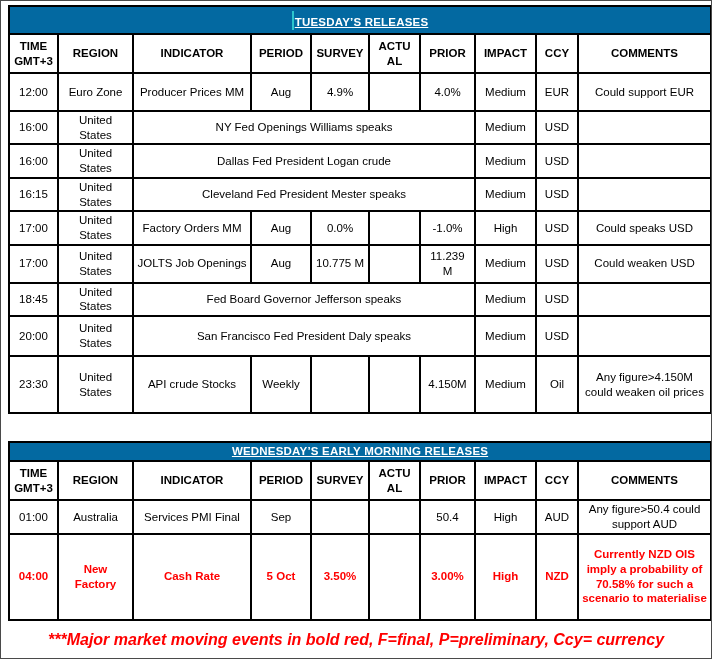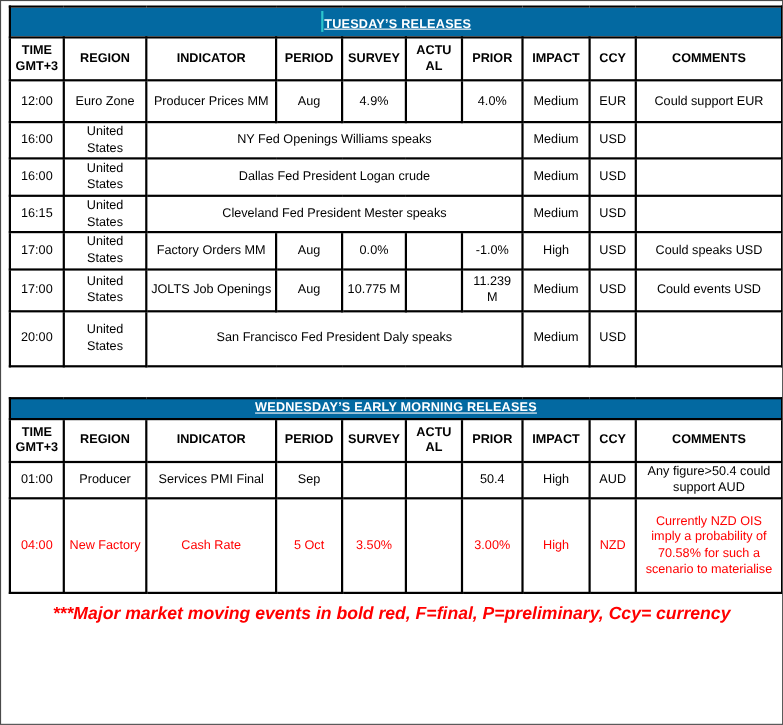--- a/index.html
+++ b/index.html
@@ -160,7 +160,7 @@
         <td>11.239 M</td>
         <td>Medium</td>
         <td>USD</td>
-        <td class="comments">Could events USD</td>
+        <td class="comments">Could weaken USD</td>
       </tr>
       <tr style="height:50px">
         <td>20:00</td>

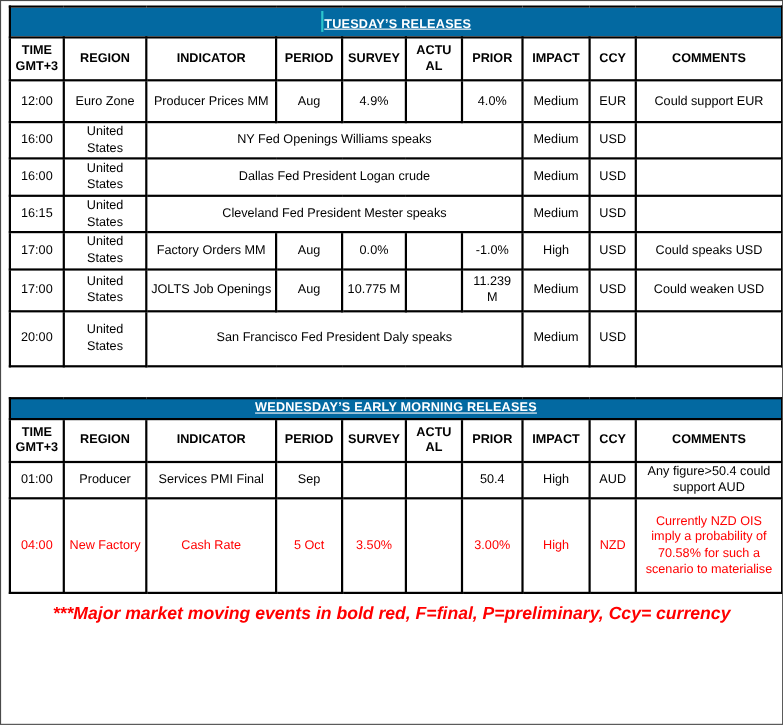--- a/index.html
+++ b/index.html
@@ -162,6 +162,14 @@
         <td>USD</td>
         <td class="comments">Could weaken USD</td>
       </tr>
+      <tr style="height:33px">
+        <td>18:45</td>
+        <td>United States</td>
+        <td colspan="5">Fed Board Governor Jefferson speaks</td>
+        <td>Medium</td>
+        <td>USD</td>
+        <td class="comments"></td>
+      </tr>
       <tr style="height:50px">
         <td>20:00</td>
         <td>United States</td>

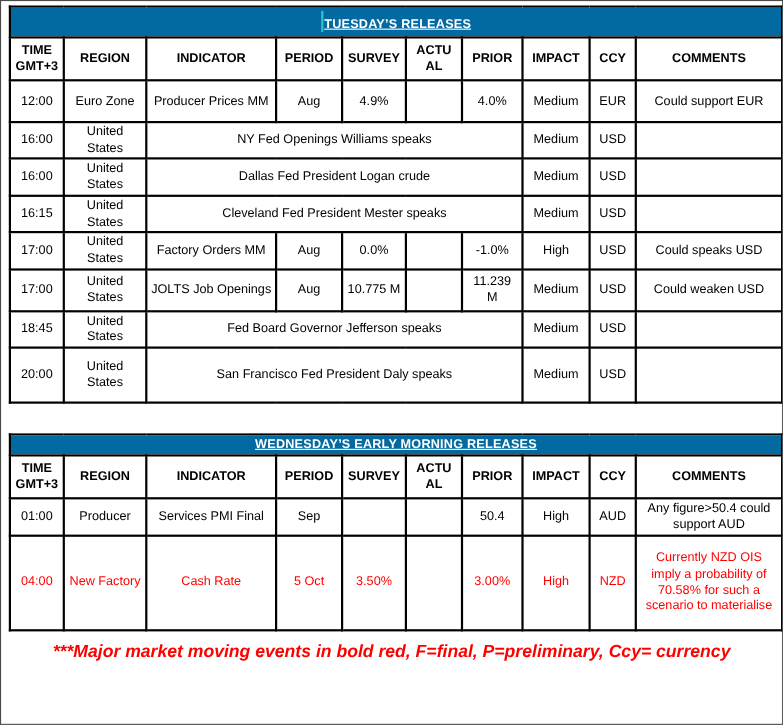--- a/index.html
+++ b/index.html
@@ -170,7 +170,7 @@
         <td>USD</td>
         <td class="comments"></td>
       </tr>
-      <tr style="height:50px">
+      <tr style="height:40px">
         <td>20:00</td>
         <td>United States</td>
         <td colspan="5">San Francisco Fed President Daly speaks</td>

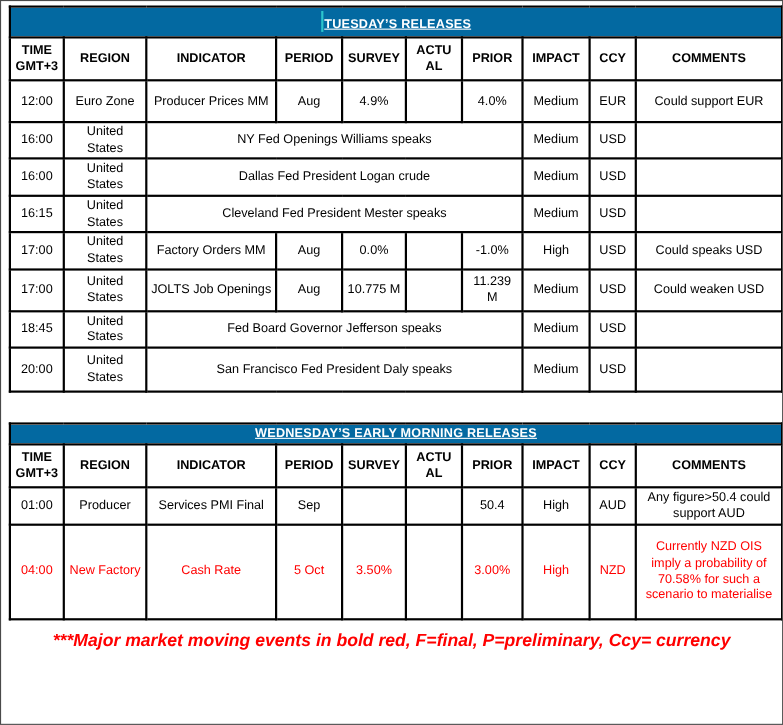--- a/index.html
+++ b/index.html
@@ -178,6 +178,18 @@
         <td>USD</td>
         <td class="comments"></td>
       </tr>
+      <tr style="height:57px">
+        <td>23:30</td>
+        <td>United States</td>
+        <td>API crude Stocks</td>
+        <td>Weekly</td>
+        <td></td>
+        <td></td>
+        <td>4.150M</td>
+        <td>Medium</td>
+        <td>Oil</td>
+        <td class="comments">Any figure&gt;4.150M could weaken oil prices</td>
+      </tr>
     </tbody>
   </table>
 

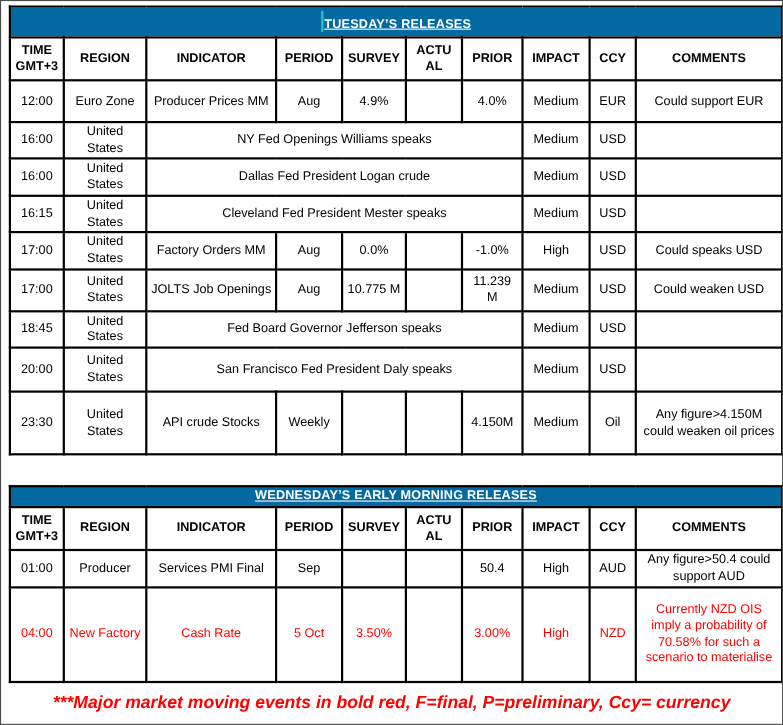--- a/index.html
+++ b/index.html
@@ -228,7 +228,7 @@
     <tbody>
       <tr style="height:20px">
         <td>01:00</td>
-        <td>Producer</td>
+        <td>Australia</td>
         <td>Services PMI Final</td>
         <td>Sep</td>
         <td></td>

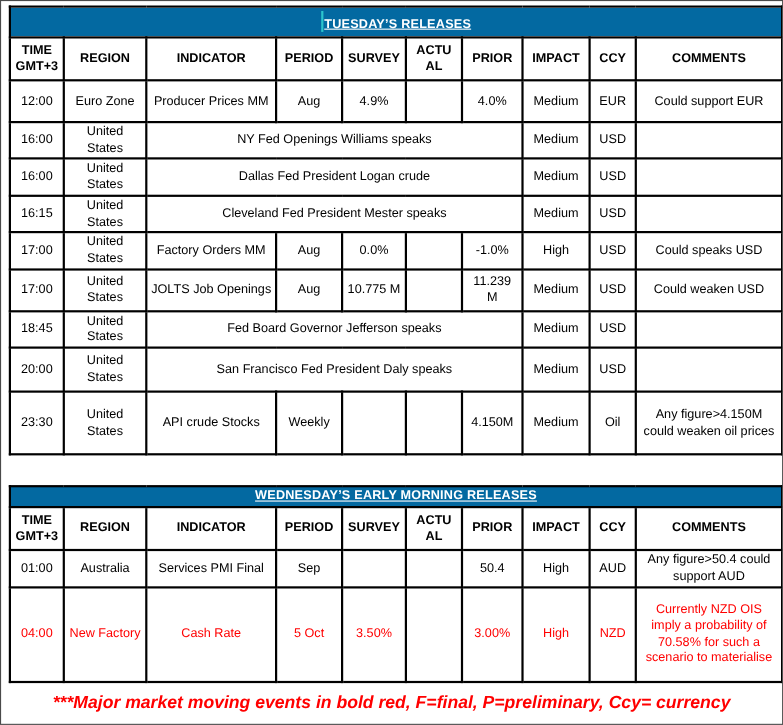--- a/index.html
+++ b/index.html
@@ -54,7 +54,7 @@
     margin-right: 1px;
   }
   .comments { line-height: 1.22; }
-  .bold-red td { color: #FF0000; font-weight: normal; }
+  .bold-red td { color: #FF0000; font-weight: bold; }
   .footer-note {
     margin-top: 10px;
     text-align: center;

